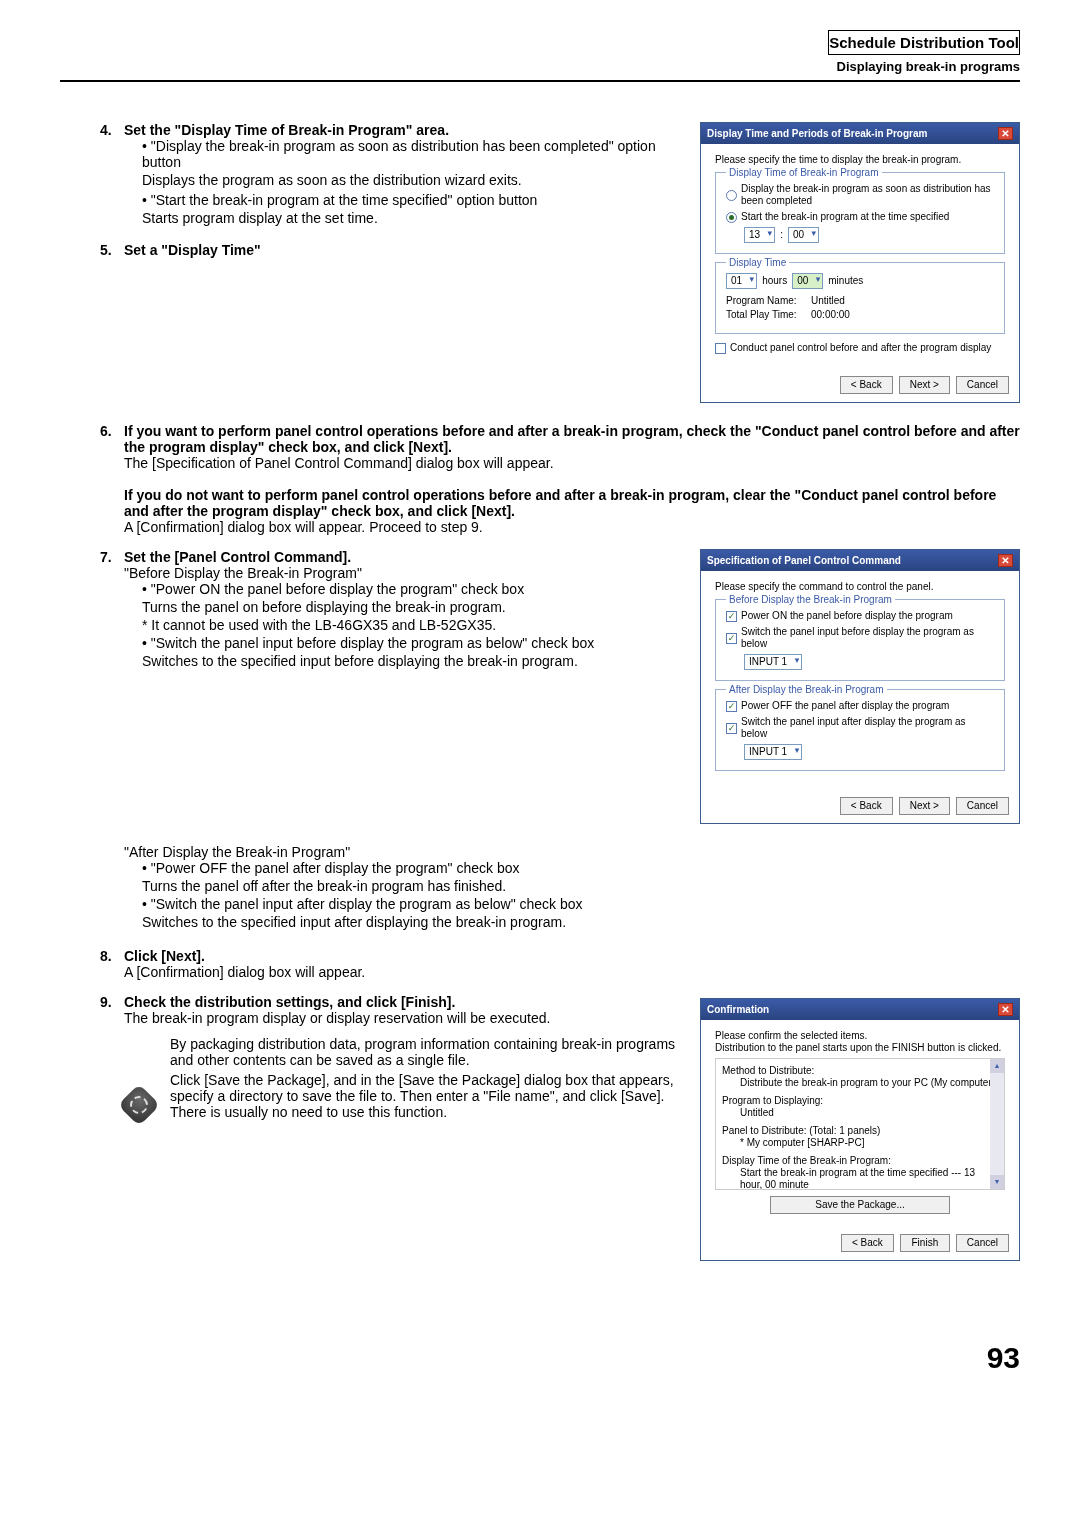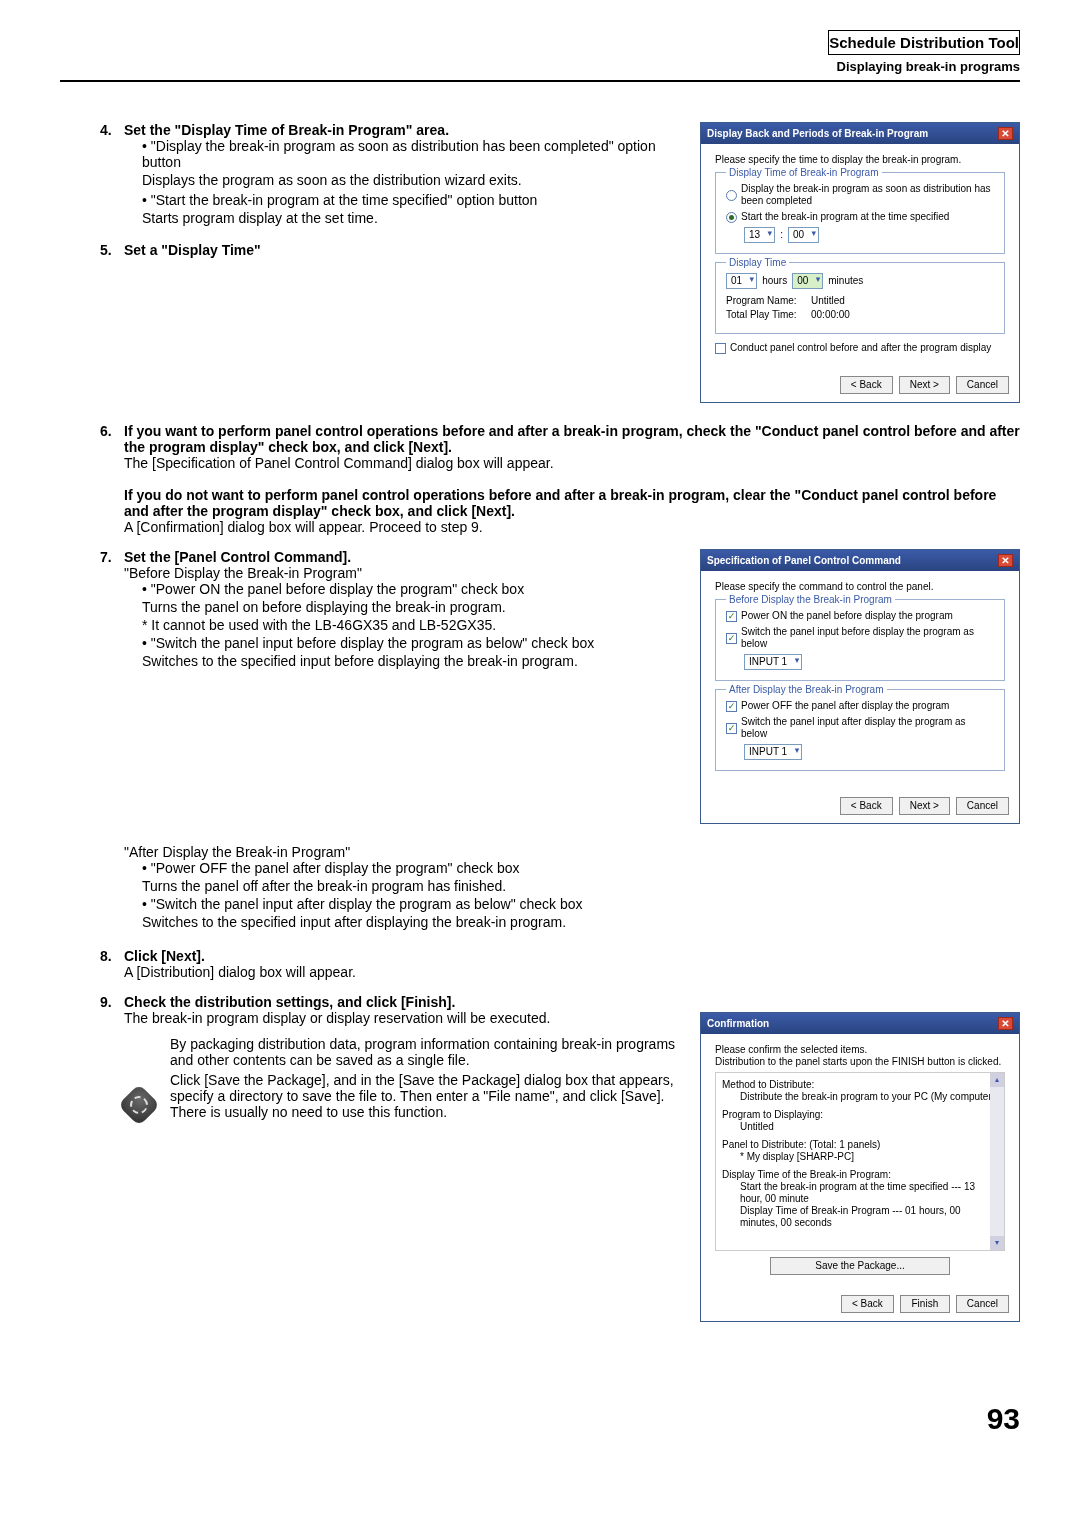--- a/index.html
+++ b/index.html
@@ -234,7 +234,7 @@
 
       <div class="dialog">
         <div class="dialog-titlebar">
-          <span>Display Back and Periods of Break-in Program</span>
+          <span>Display Time and Periods of Break-in Program</span>
           <span class="close-x">✕</span>
         </div>
         <div class="dialog-body">

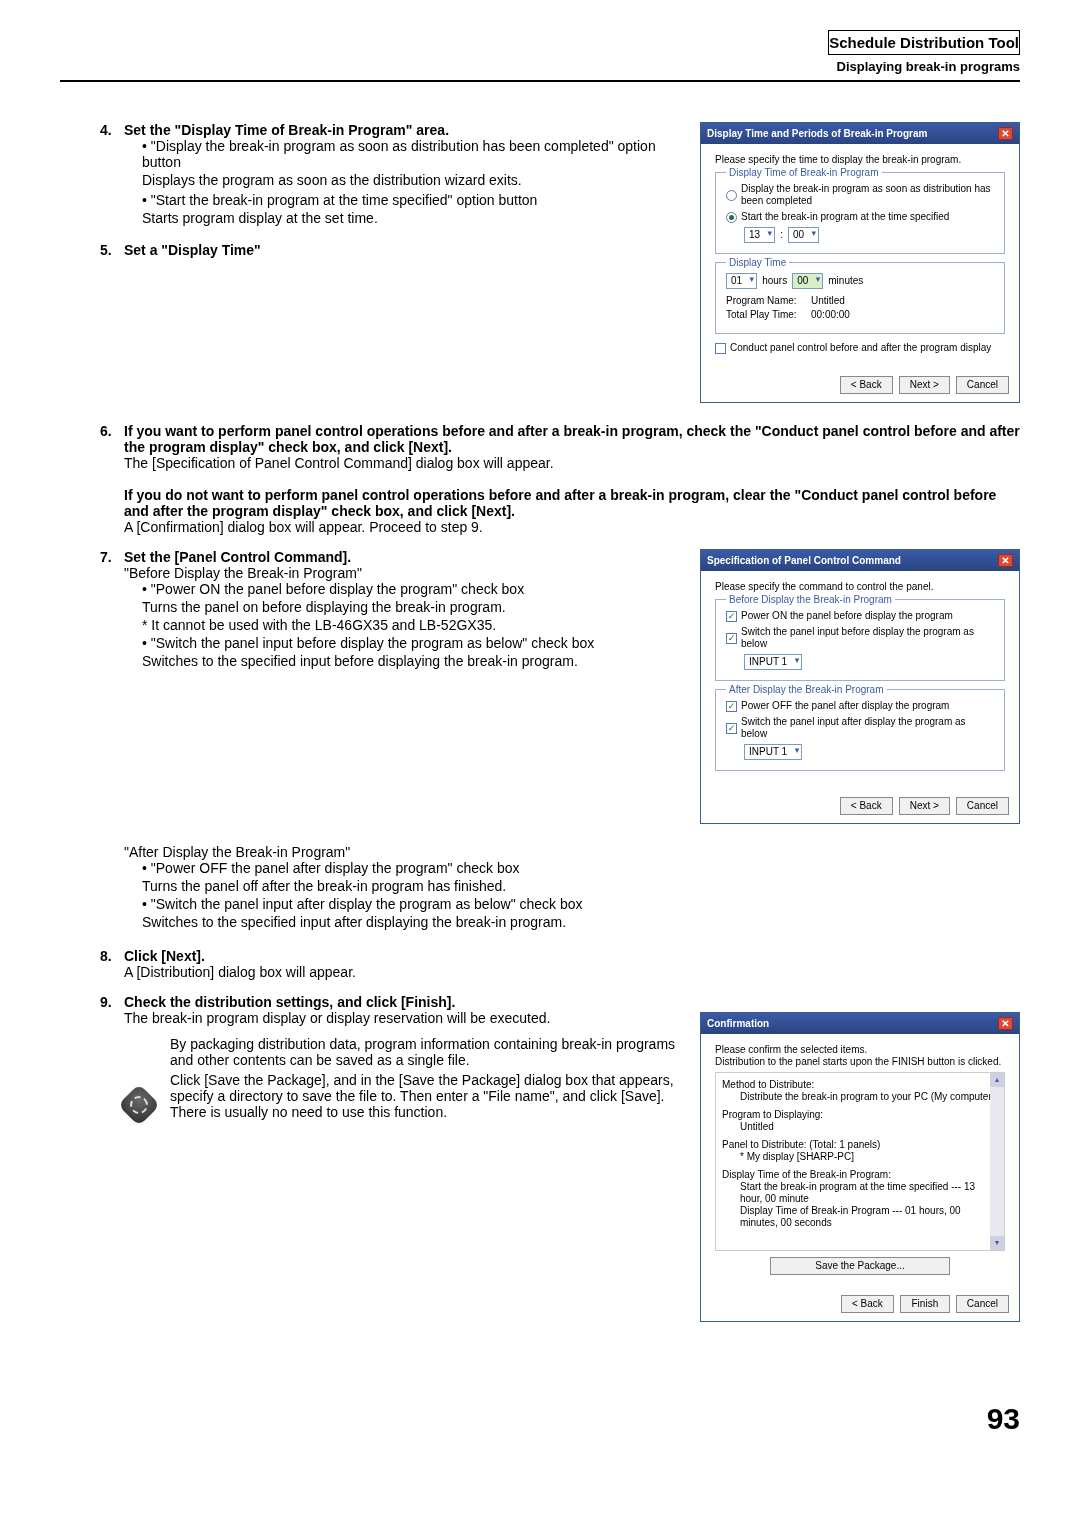--- a/index.html
+++ b/index.html
@@ -391,7 +391,7 @@
         <div class="step-num">8.</div>
         <div class="step-text">
           <div class="step-title">Click [Next].</div>
-          <div>A [Distribution] dialog box will appear.</div>
+          <div>A [Confirmation] dialog box will appear.</div>
         </div>
       </div>
       <div class="step">

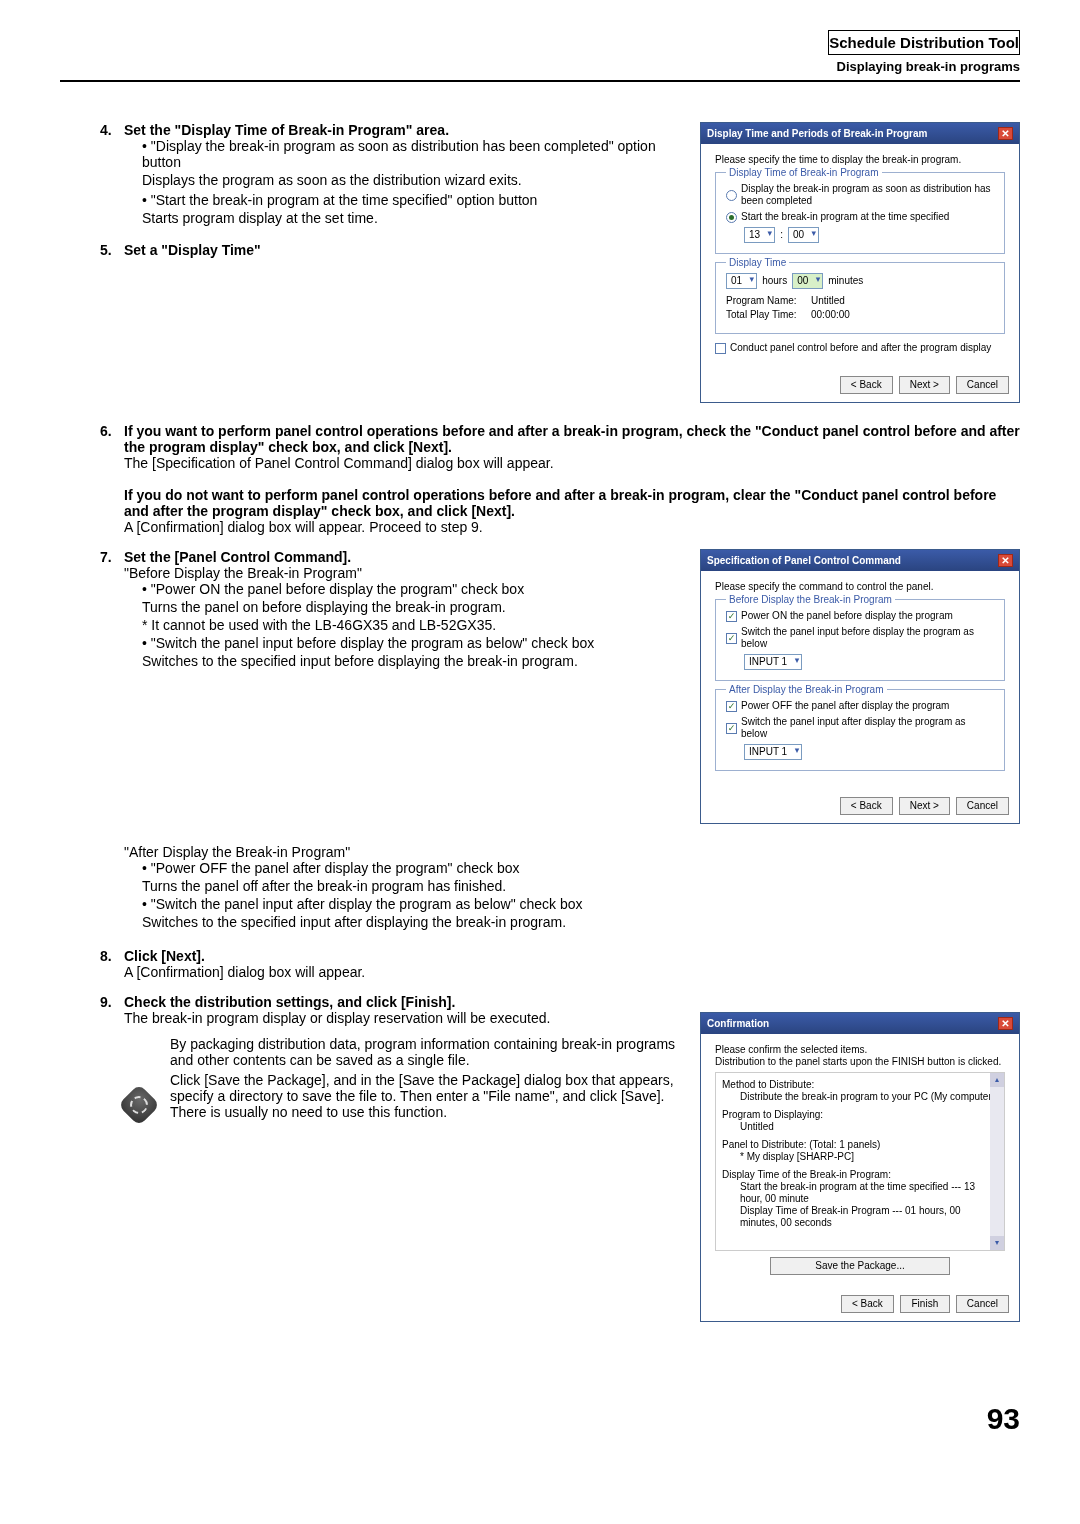--- a/index.html
+++ b/index.html
@@ -412,7 +412,7 @@
 
     <div class="right-col">
 
-      <div class="dialog" style="margin-top:64px">
+      <div class="dialog" style="margin-top:50px">
         <div class="dialog-titlebar">
           <span>Confirmation</span>
           <span class="close-x">✕</span>

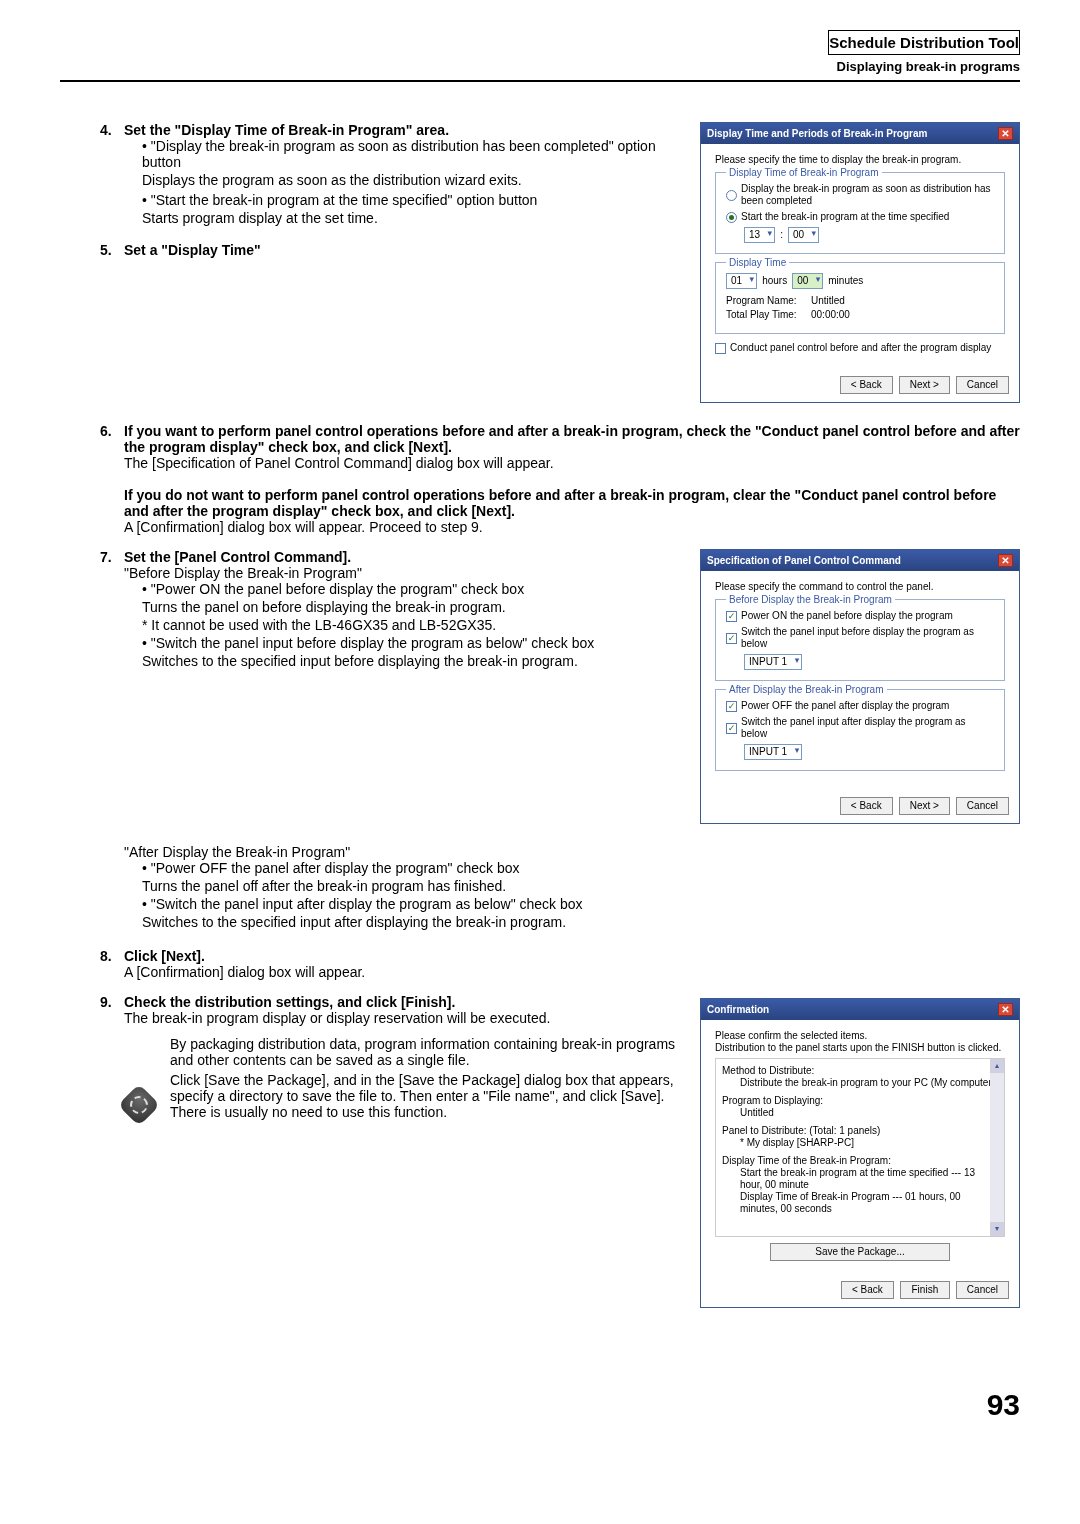--- a/index.html
+++ b/index.html
@@ -152,7 +152,7 @@
     border: 1px solid #ccc;
     padding: 6px;
     position: relative;
-    height: 179px;
+    height: 132px;
     overflow: hidden;
   }
   .scroll-handle {

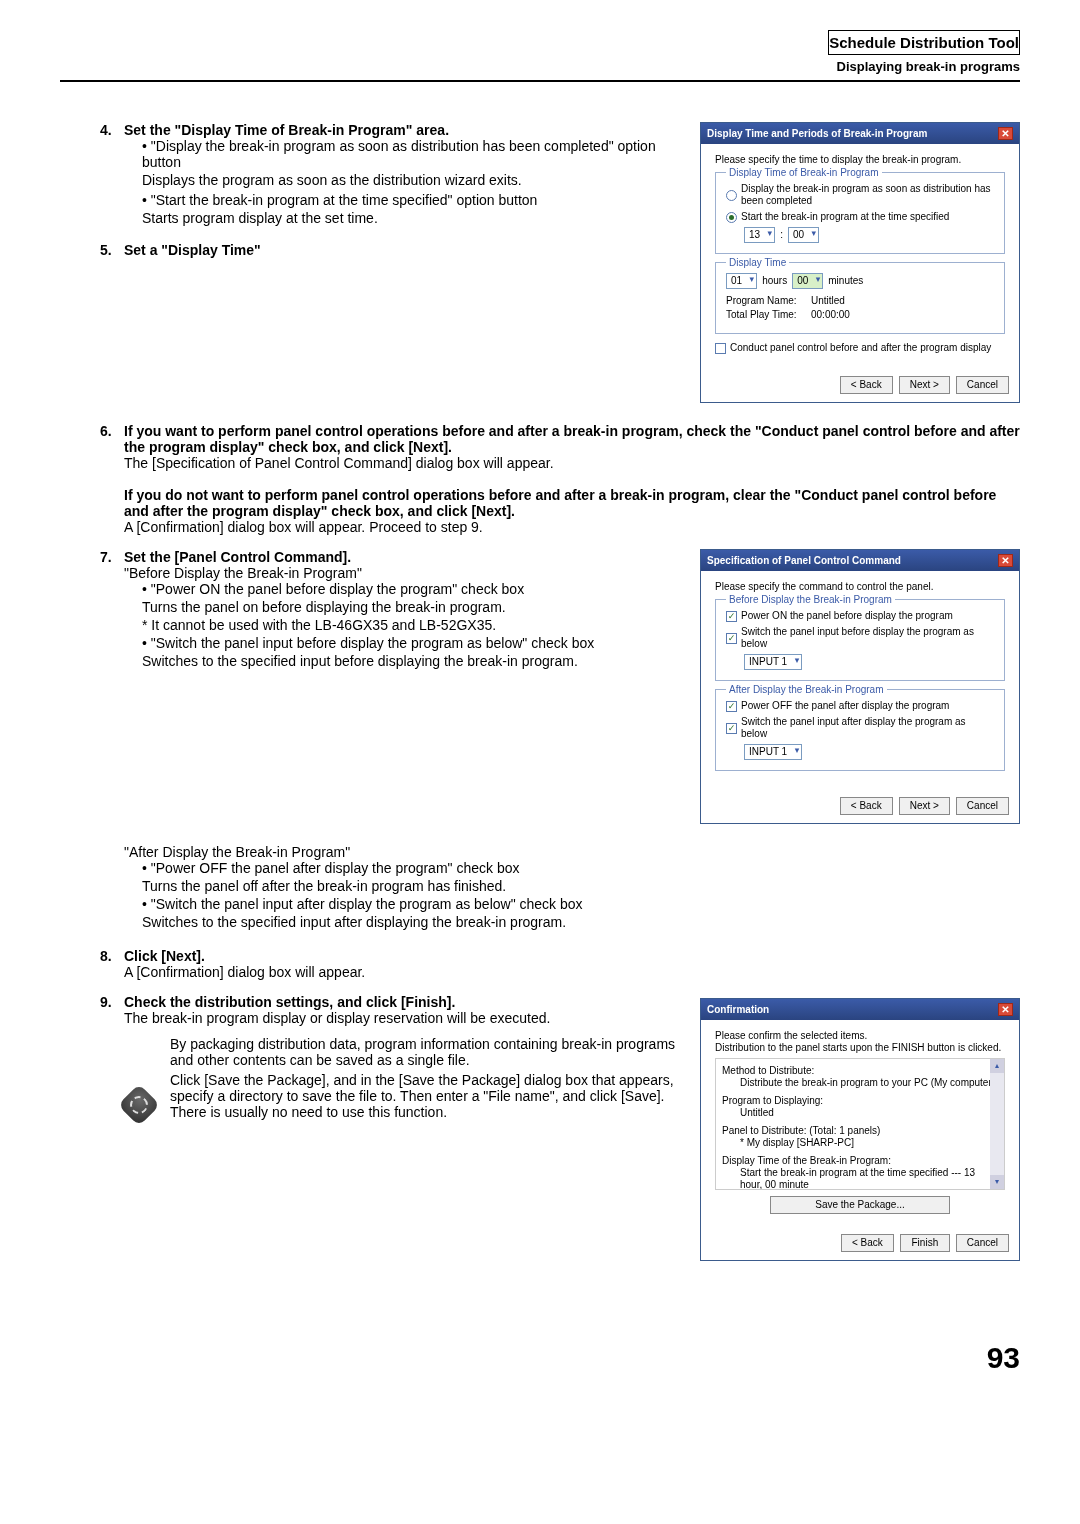--- a/index.html
+++ b/index.html
@@ -431,7 +431,7 @@
             </div>
             <div class="conf-item">
               <div>Panel to Distribute:  (Total: 1 panels)</div>
-              <div class="conf-sub">* My display [SHARP-PC]</div>
+              <div class="conf-sub">* My computer [SHARP-PC]</div>
             </div>
             <div class="conf-item">
               <div>Display Time of the Break-in Program:</div>

